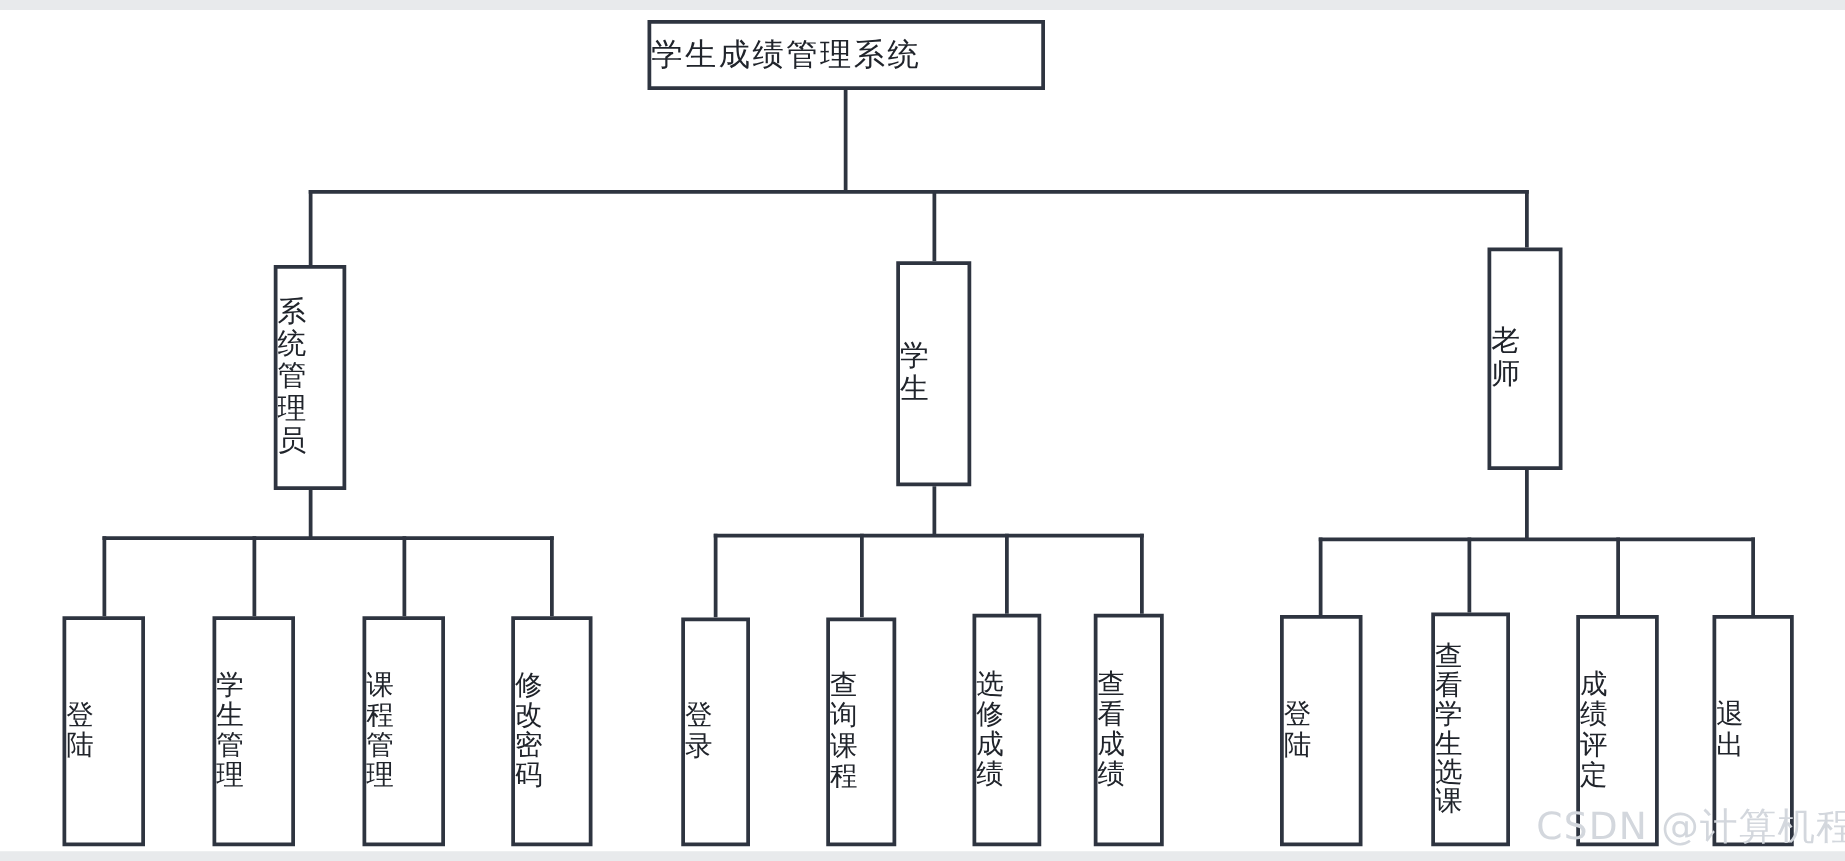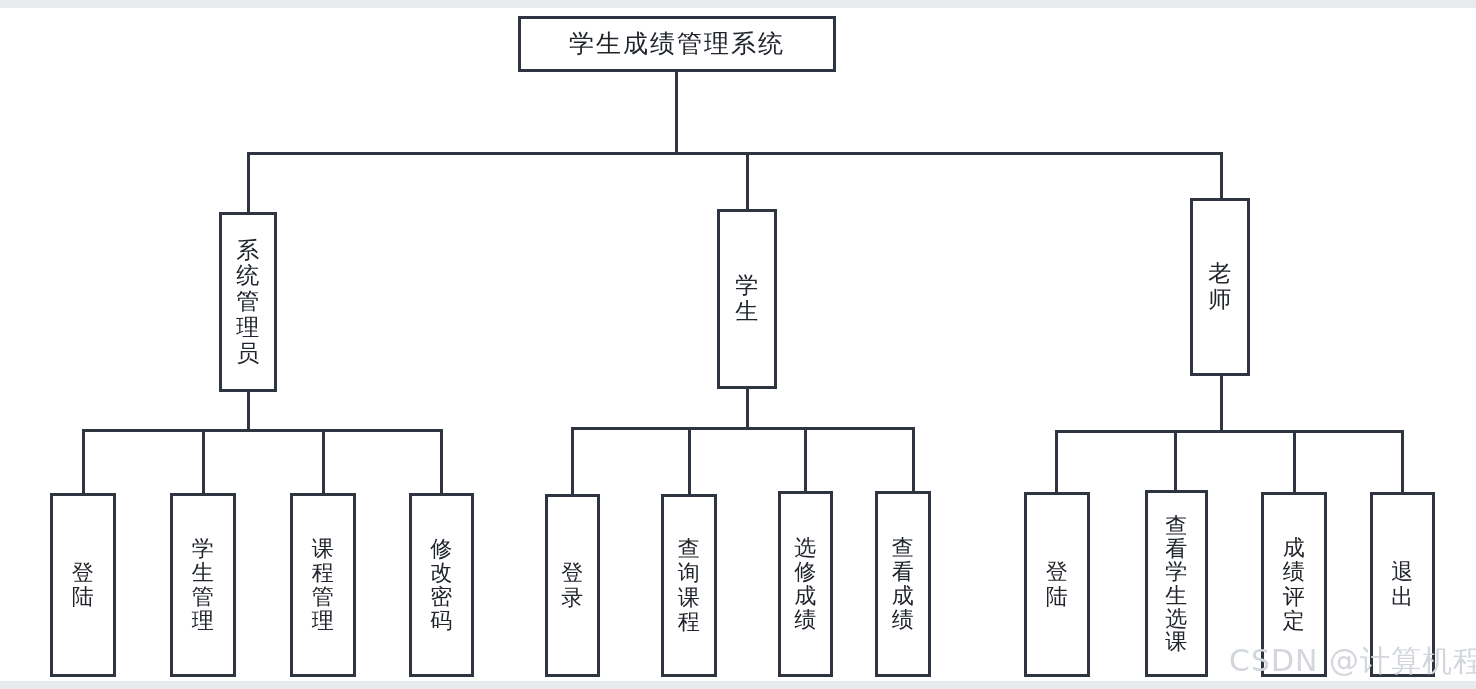--- a/index.html
+++ b/index.html
@@ -34,7 +34,7 @@
     background: #ffffff;
     display: flex;
     align-items: center;
-    justify-content: center;
+    justify-content: flex-start;
     color: #20242b;
     z-index: 3;
   }

